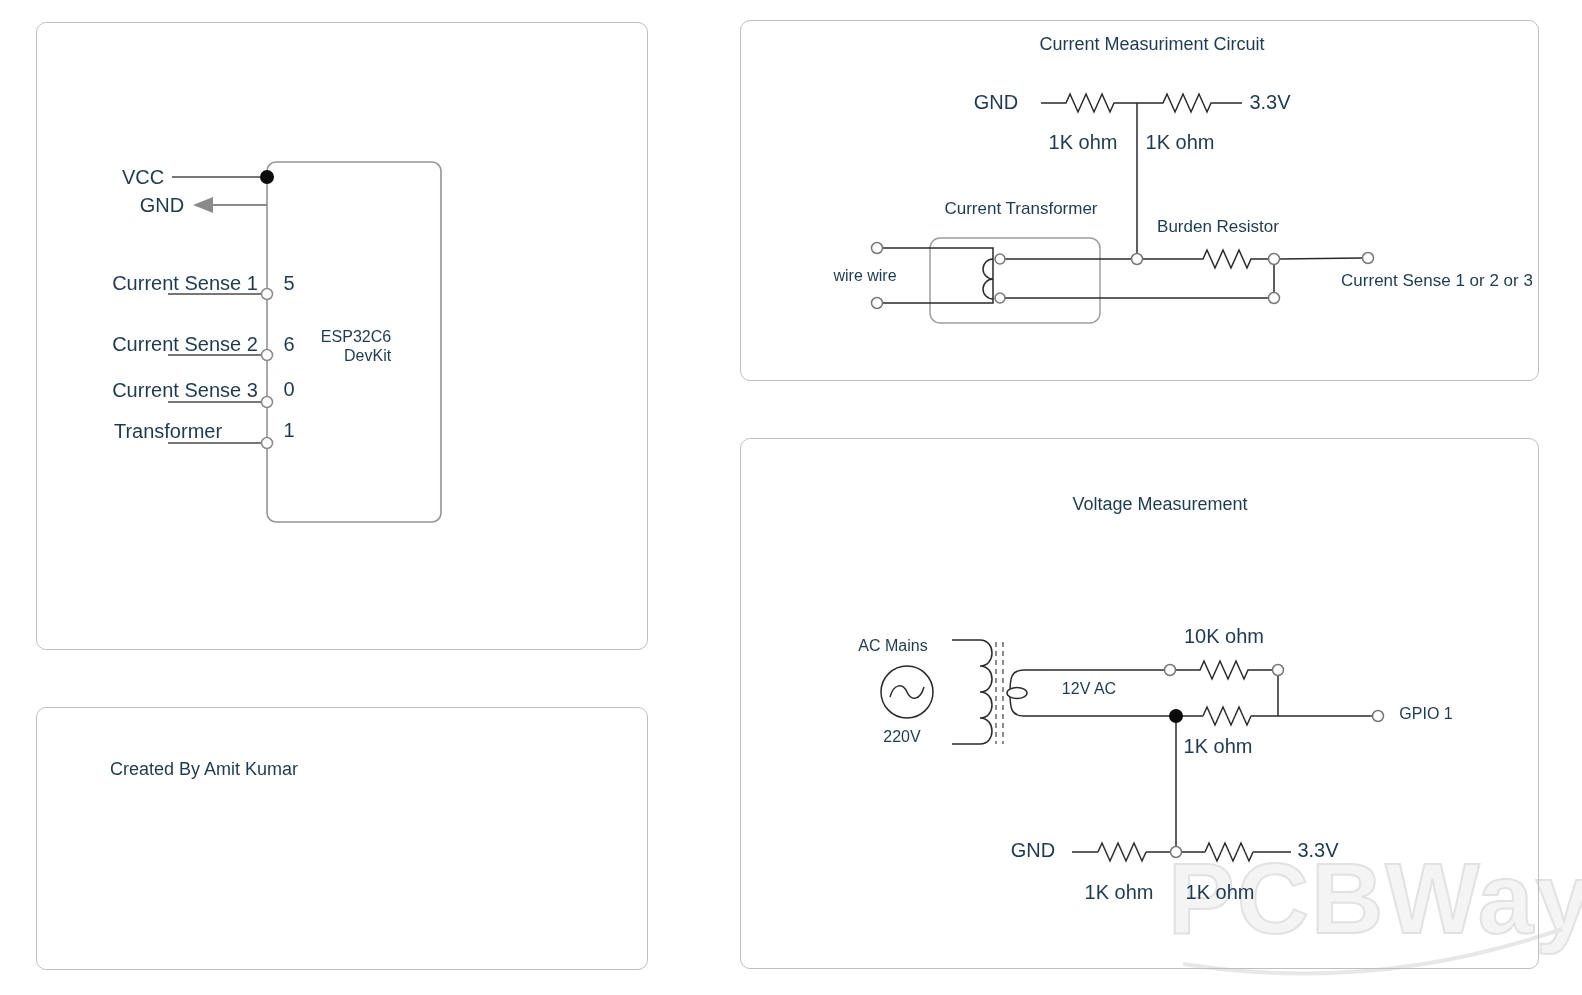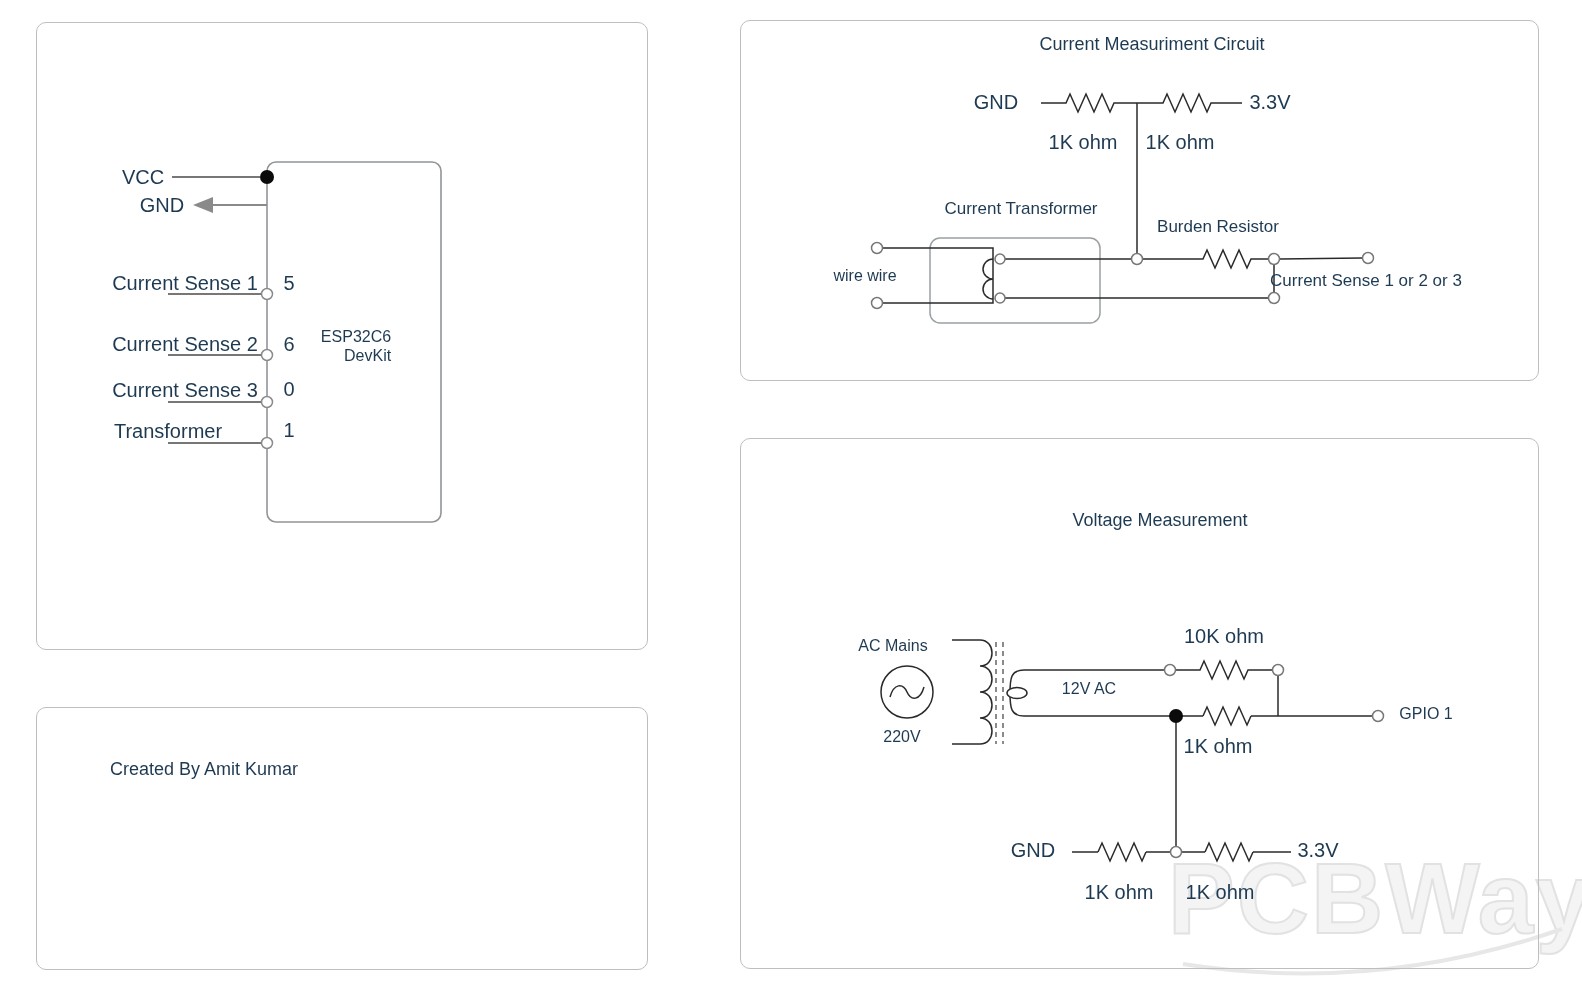--- a/index.html
+++ b/index.html
@@ -142,7 +142,7 @@
   <span class="lbl lbl-lg" style="left:1021px;top:209px">Current Transformer</span>
   <span class="lbl lbl-lg" style="left:1218px;top:227px">Burden Resistor</span>
   <span class="lbl lbl-md" style="left:865px;top:276px">wire wire</span>
-  <span class="lbl lbl-lg" style="left:1366px;top:281px">Current Sense 1 or 2 or 3</span>
+  <span class="lbl lbl-lg" style="left:1437px;top:281px">Current Sense 1 or 2 or 3</span>
 
   <span class="lbl lbl-xl" style="left:1160px;top:520px">Voltage Measurement</span>
   <span class="lbl lbl-md" style="left:893px;top:646px">AC Mains</span>

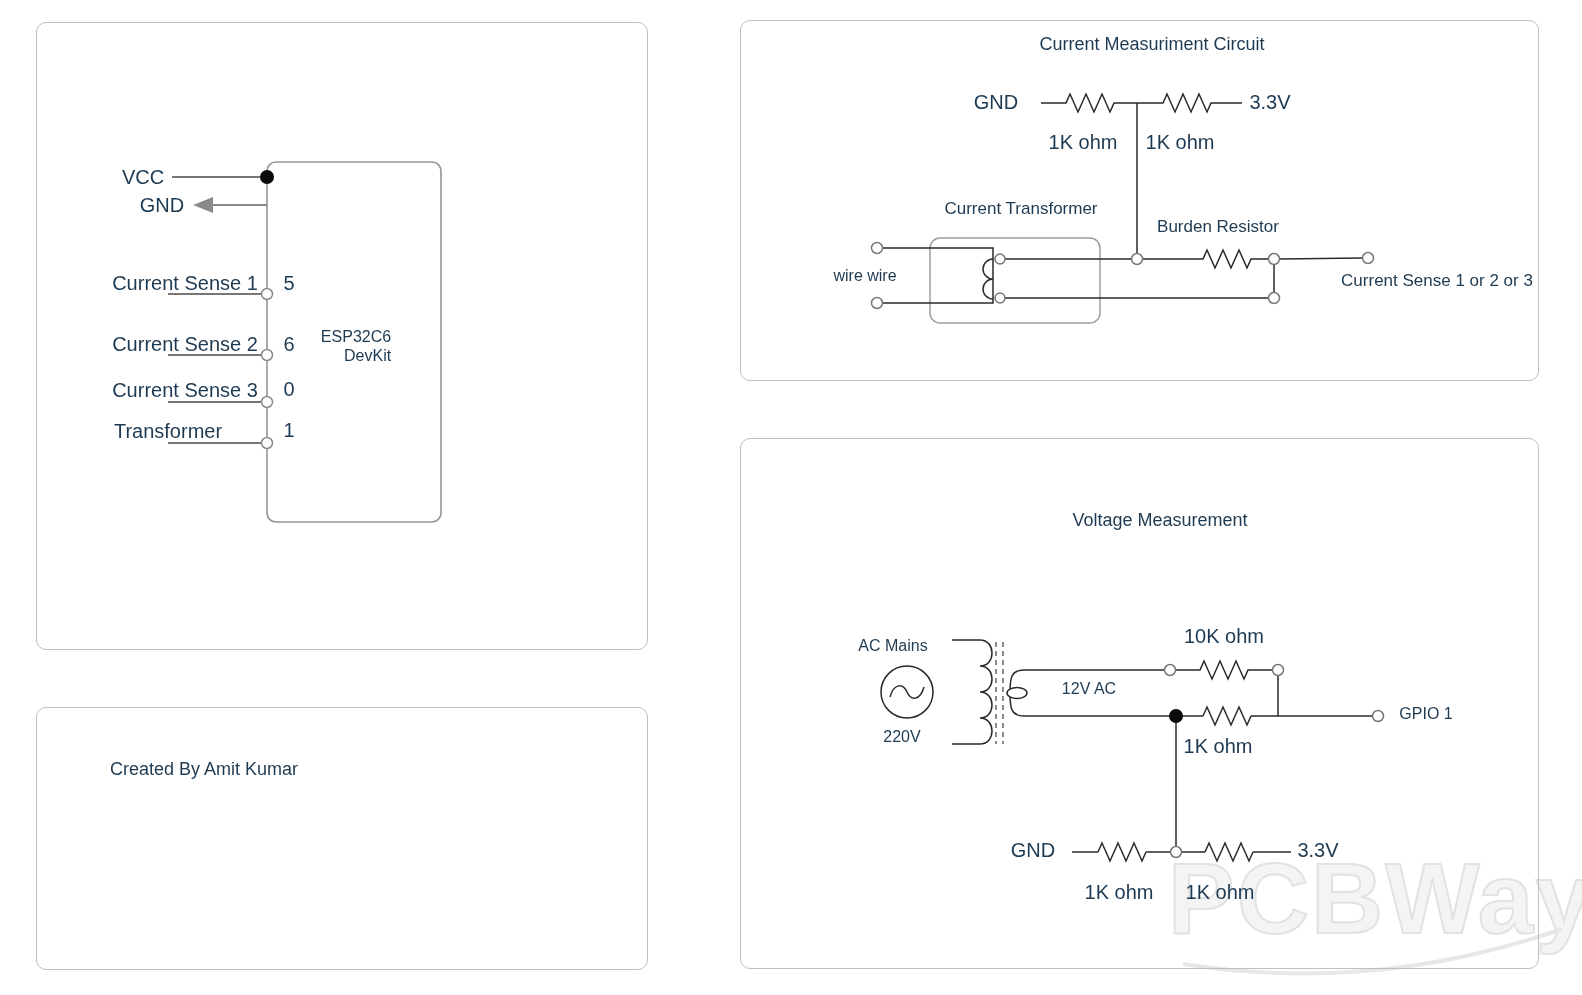--- a/index.html
+++ b/index.html
@@ -144,7 +144,7 @@
   <span class="lbl lbl-md" style="left:865px;top:276px">wire wire</span>
   <span class="lbl lbl-lg" style="left:1437px;top:281px">Current Sense 1 or 2 or 3</span>
 
-  <span class="lbl lbl-xl" style="left:1160px;top:520px">Voltage Measurement</span>
+  <span class="lbl lbl-xl" style="left:1160px;top:504px">Voltage Measurement</span>
   <span class="lbl lbl-md" style="left:893px;top:646px">AC Mains</span>
   <span class="lbl lbl-md" style="left:902px;top:737px">220V</span>
   <span class="lbl lbl-md" style="left:1089px;top:689px">12V AC</span>

